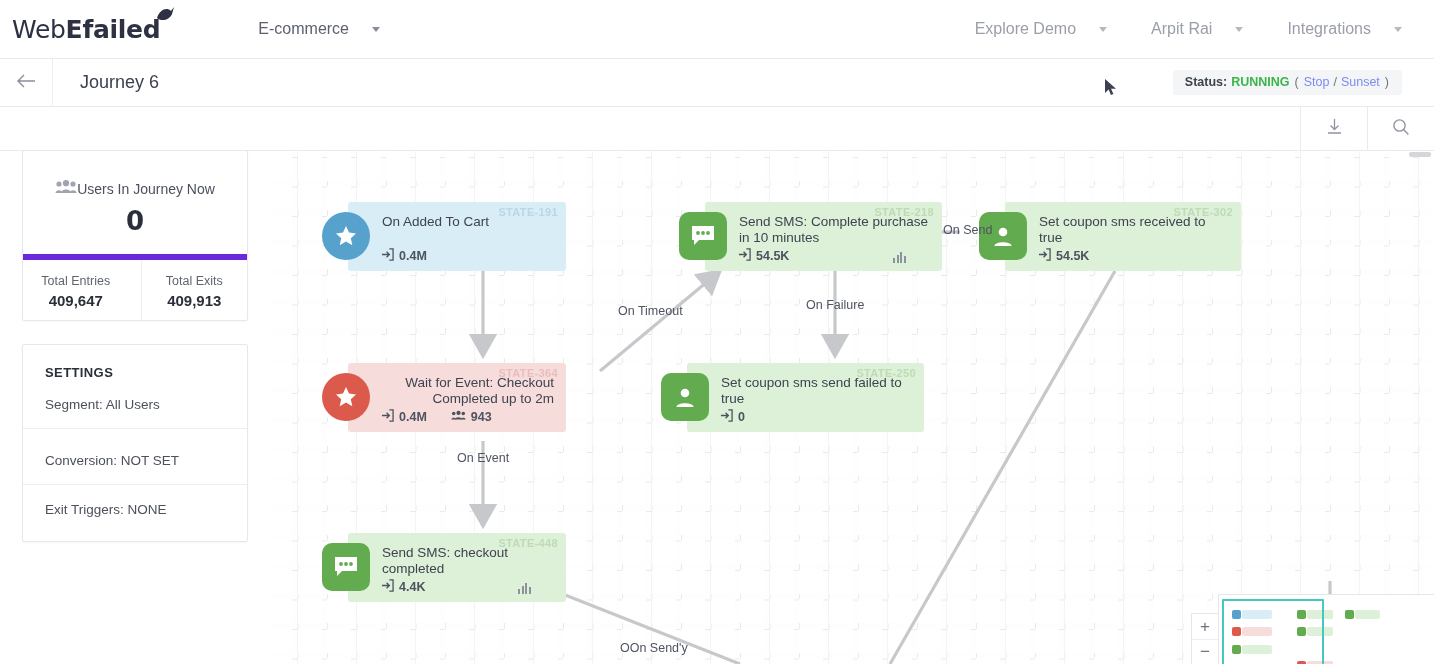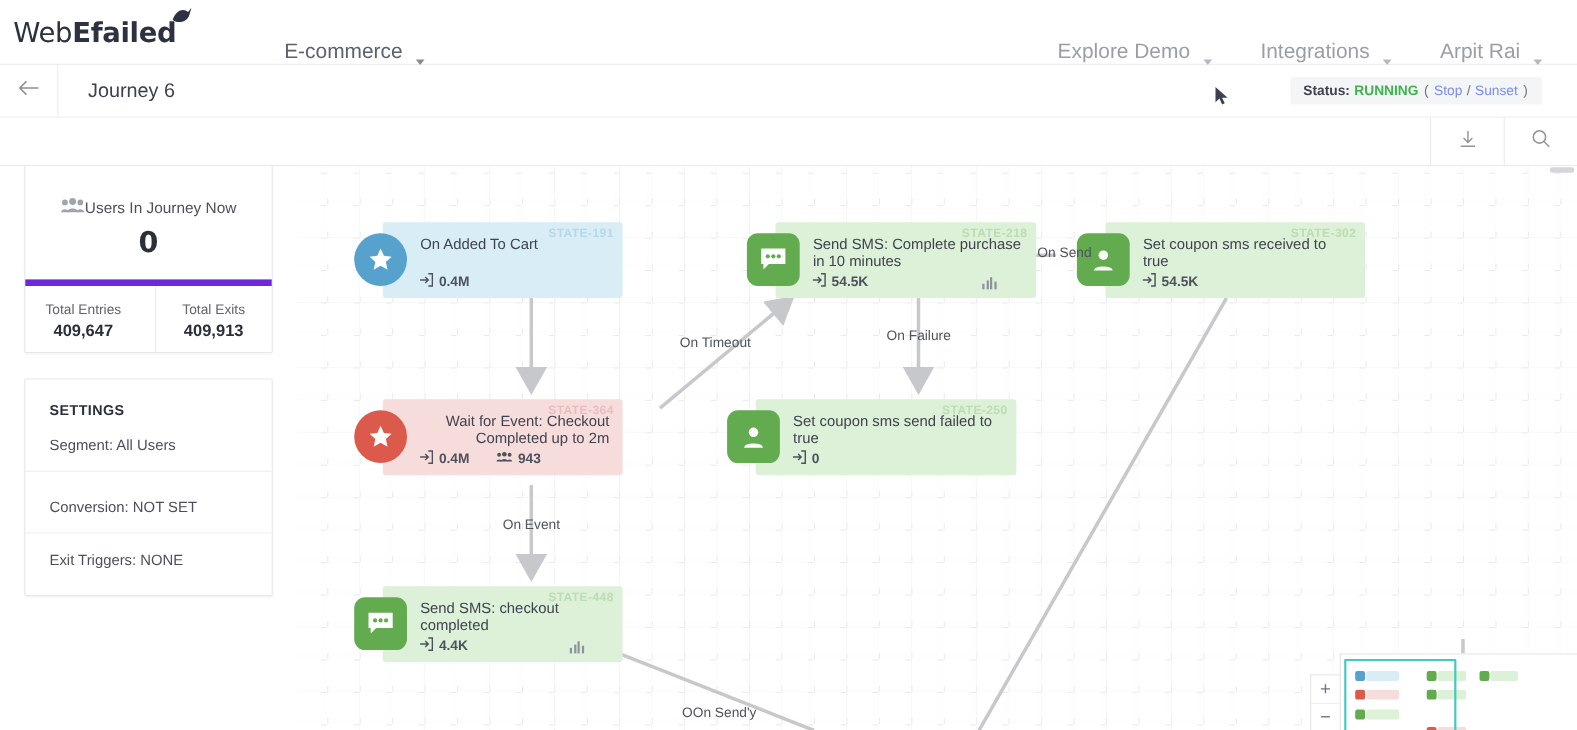--- a/index.html
+++ b/index.html
@@ -33,8 +33,8 @@
     font-size: 15px; color: #2d3142; transform: rotate(-12px);
   }
   .nav-item {
-    display: flex; align-items: flex-end; gap: 12px;
-    font-size: 19px; color: #9a9ea8; cursor: pointer;
+    display: flex; align-items: center; gap: 23px;
+    font-size: 16px; color: #9a9ea8; cursor: pointer;
     height: 59px;
   }
   .nav-item.dark { color: #5c6070; }

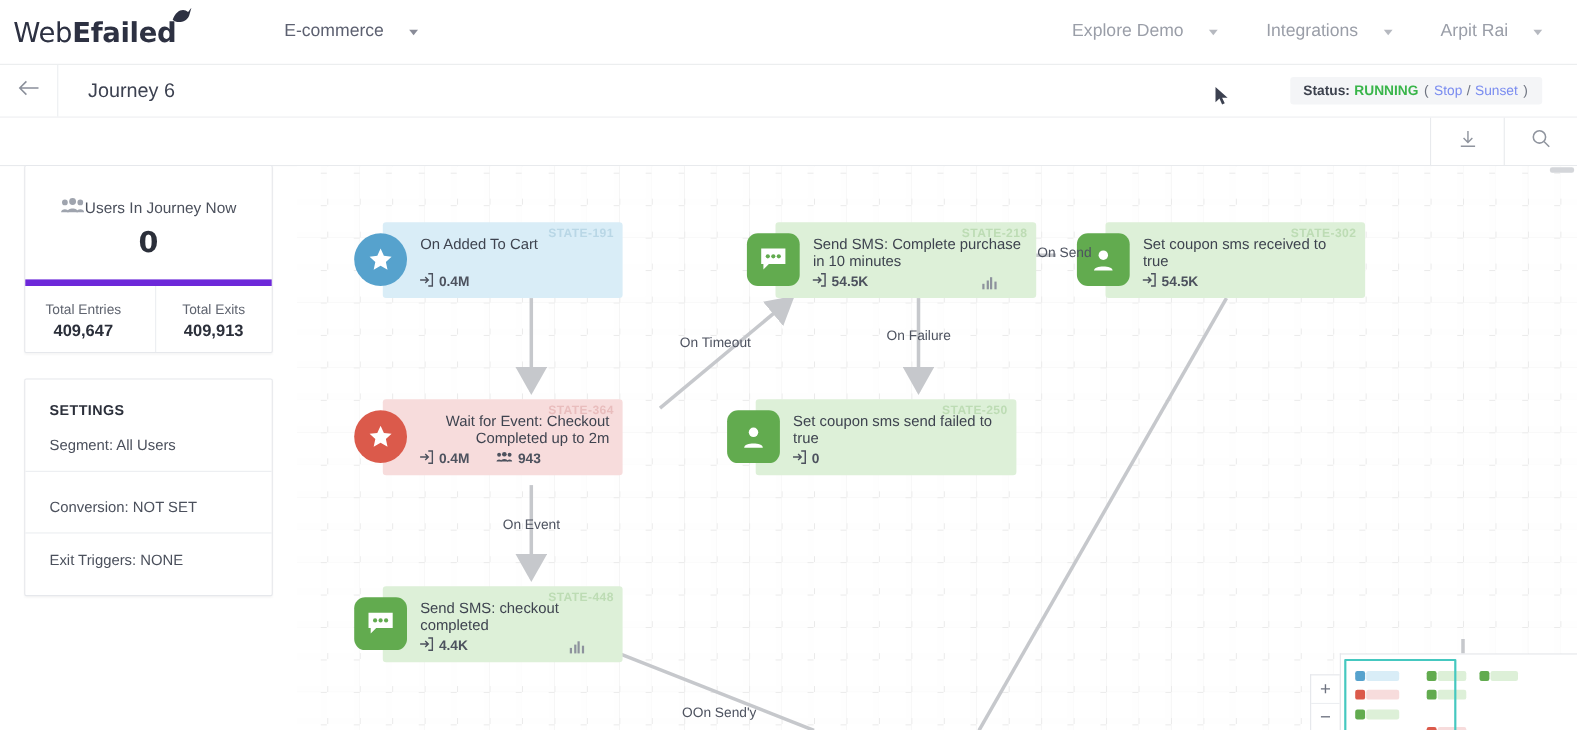--- a/index.html
+++ b/index.html
@@ -289,11 +289,11 @@
       <span class="caret"></span>
     </div>
     <div class="nav-item">
+      <span>Arpit Rai</span>
+      <span class="caret"></span>
+    </div>
+    <div class="nav-item">
       <span>Integrations</span>
-      <span class="caret"></span>
-    </div>
-    <div class="nav-item">
-      <span>Arpit Rai</span>
       <span class="caret"></span>
     </div>
   </div>

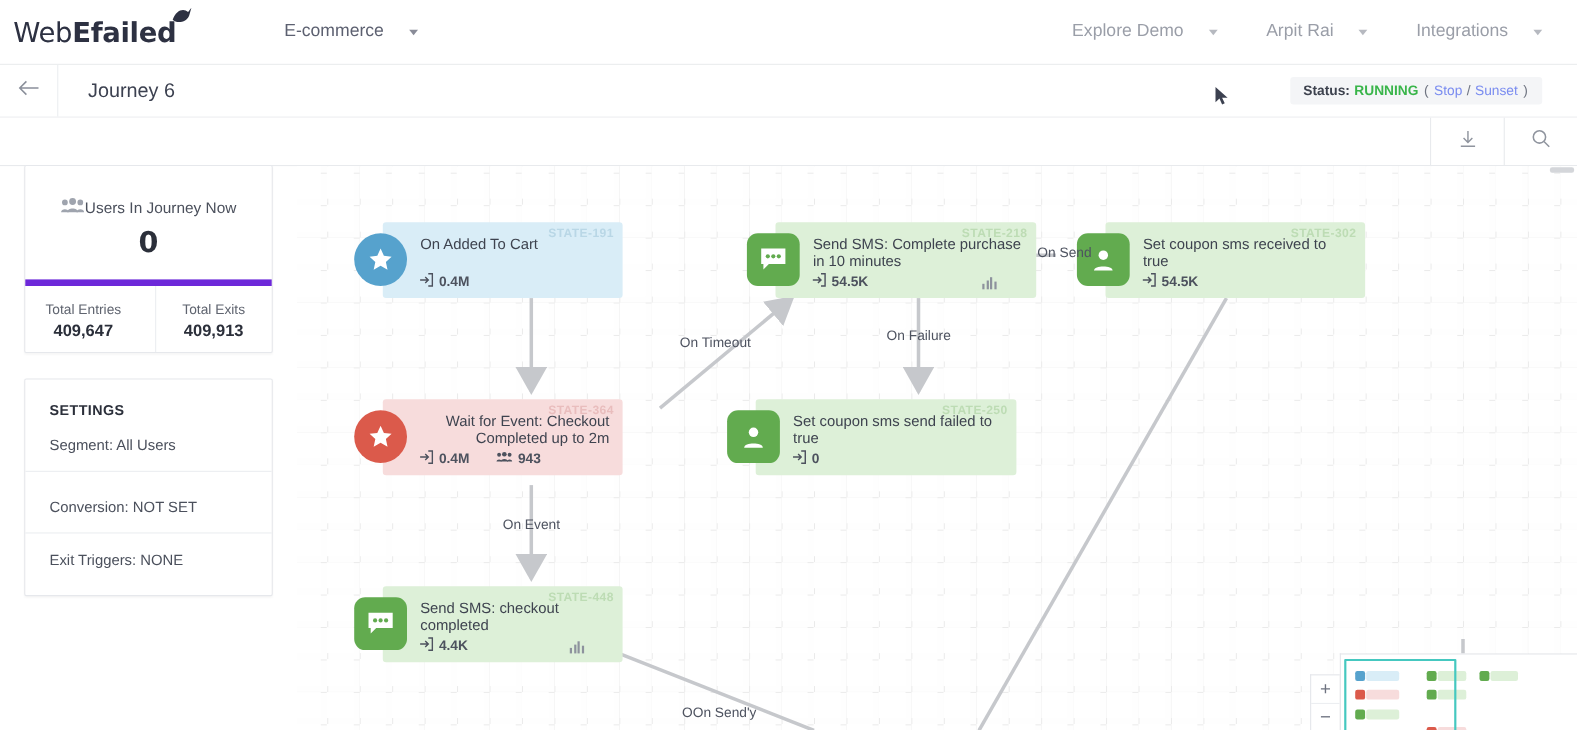--- a/index.html
+++ b/index.html
@@ -571,7 +571,7 @@
   <div class="edge-label" style="left:348px; top:153px;">On Timeout</div>
   <div class="edge-label" style="left:536px; top:147px;">On Failure</div>
   <div class="edge-label" style="left:673px; top:72px;">On Send</div>
-  <div class="edge-label" style="left:187px; top:319px;text-align:right;">On Event</div>
+  <div class="edge-label" style="left:187px; top:300px;text-align:right;">On Event</div>
   <div class="edge-label" style="left:350px; top:490px;">OOn Send'y</div>
 
   <div class="zoom-ctrl">

